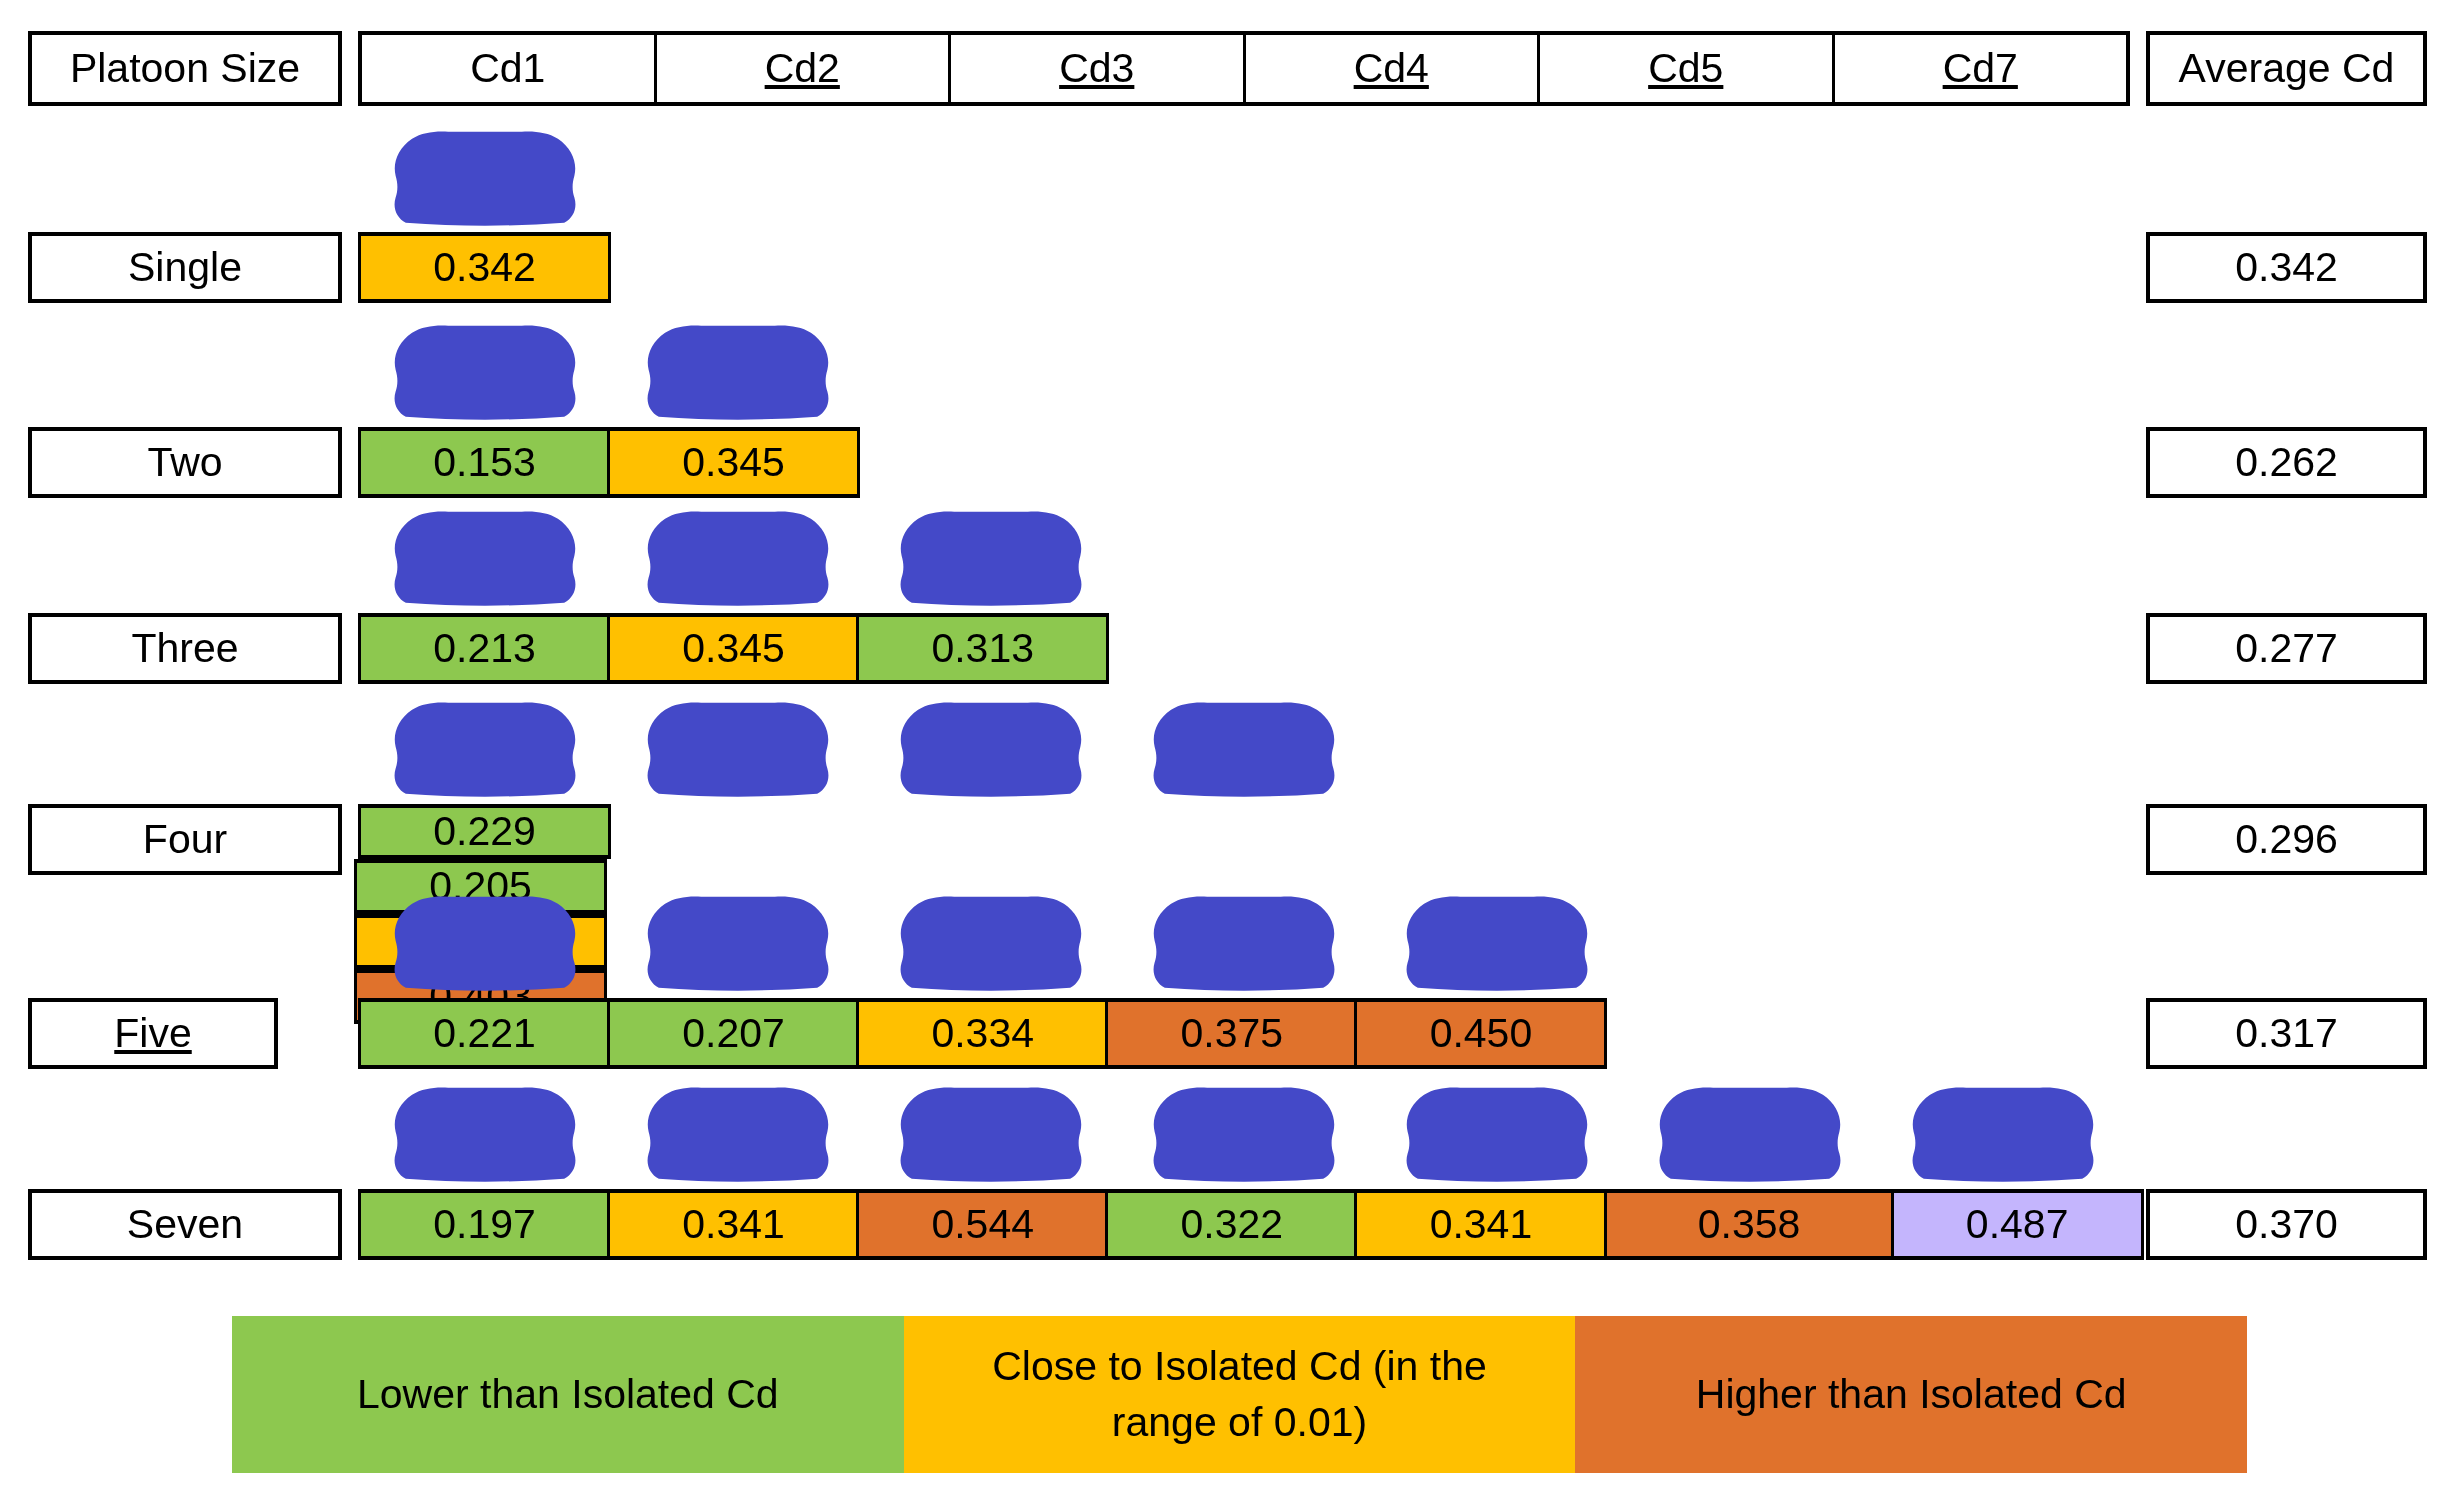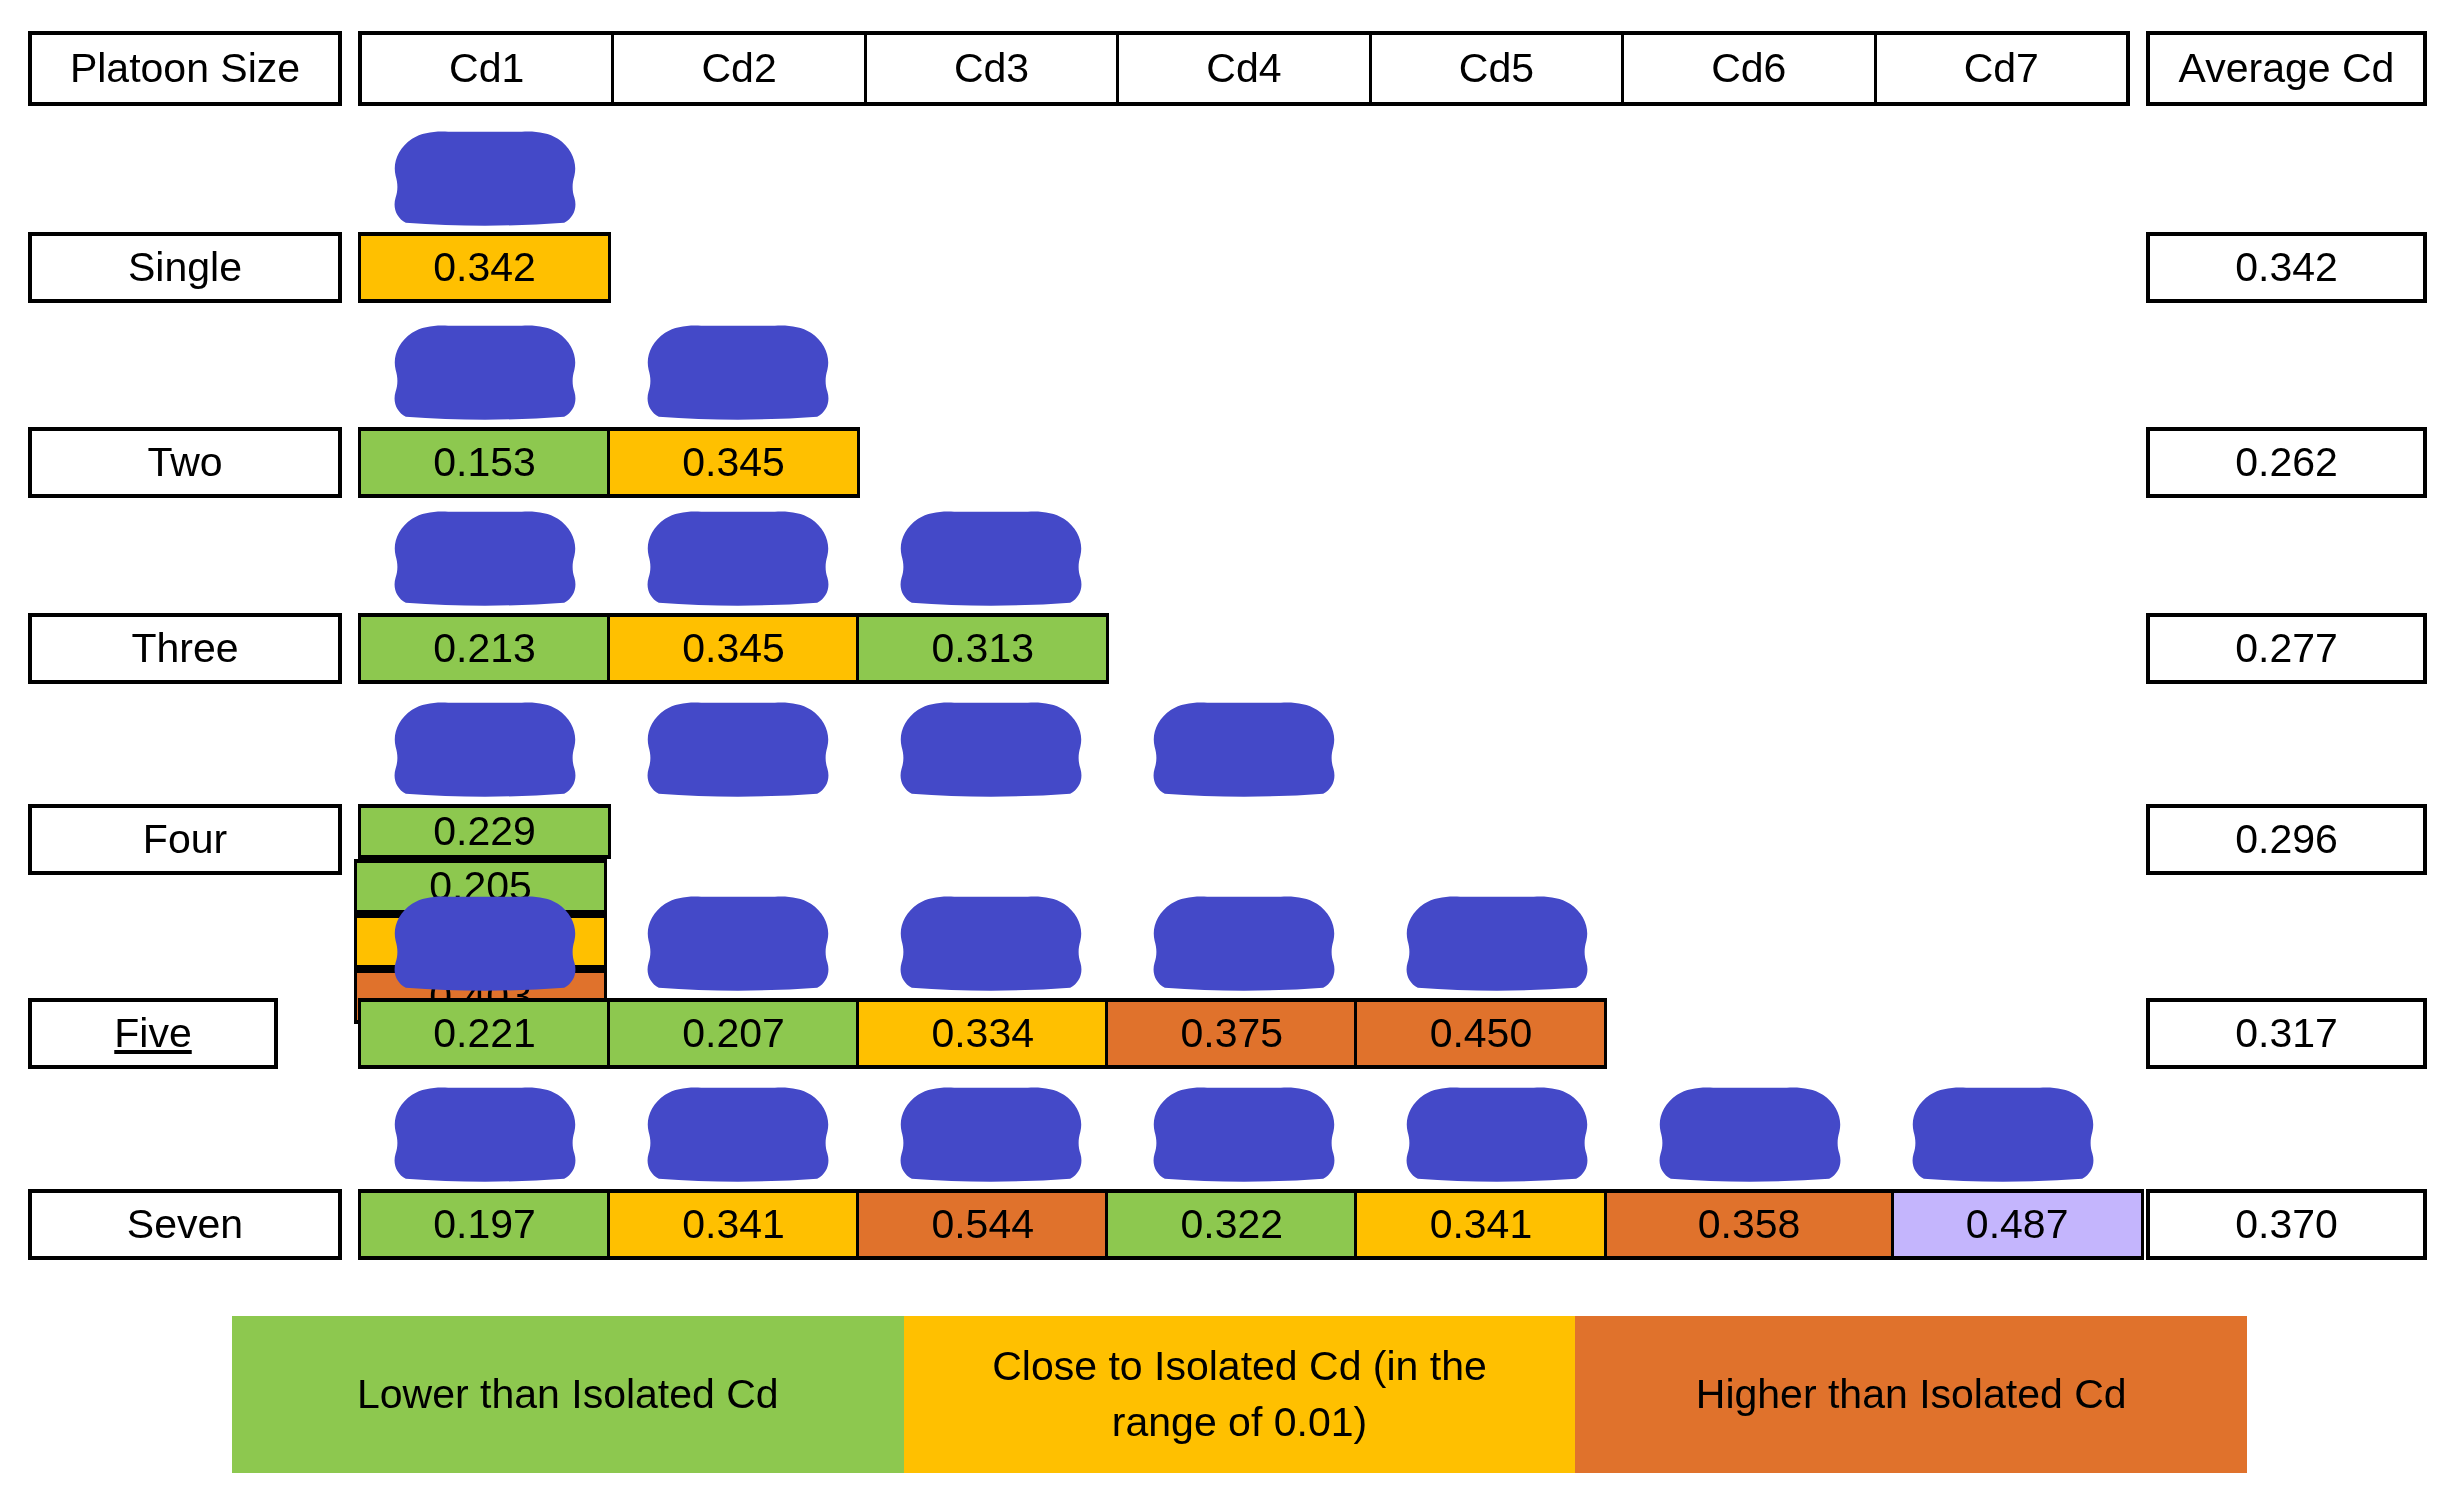--- a/index.html
+++ b/index.html
@@ -28,7 +28,7 @@
     flex:1;display:flex;align-items:center;justify-content:center;
     font-size:41px;
   }
-  .cd-header-cell + .cd-header-cell{border-left:3.9px solid #000;}
+  .cd-header-cell + .cd-header-cell{border-left:3.9px solid #000;text-decoration:underline;}
   .car{position:absolute;width:196px;height:96px;}
   .box{
     position:absolute;height:71px;

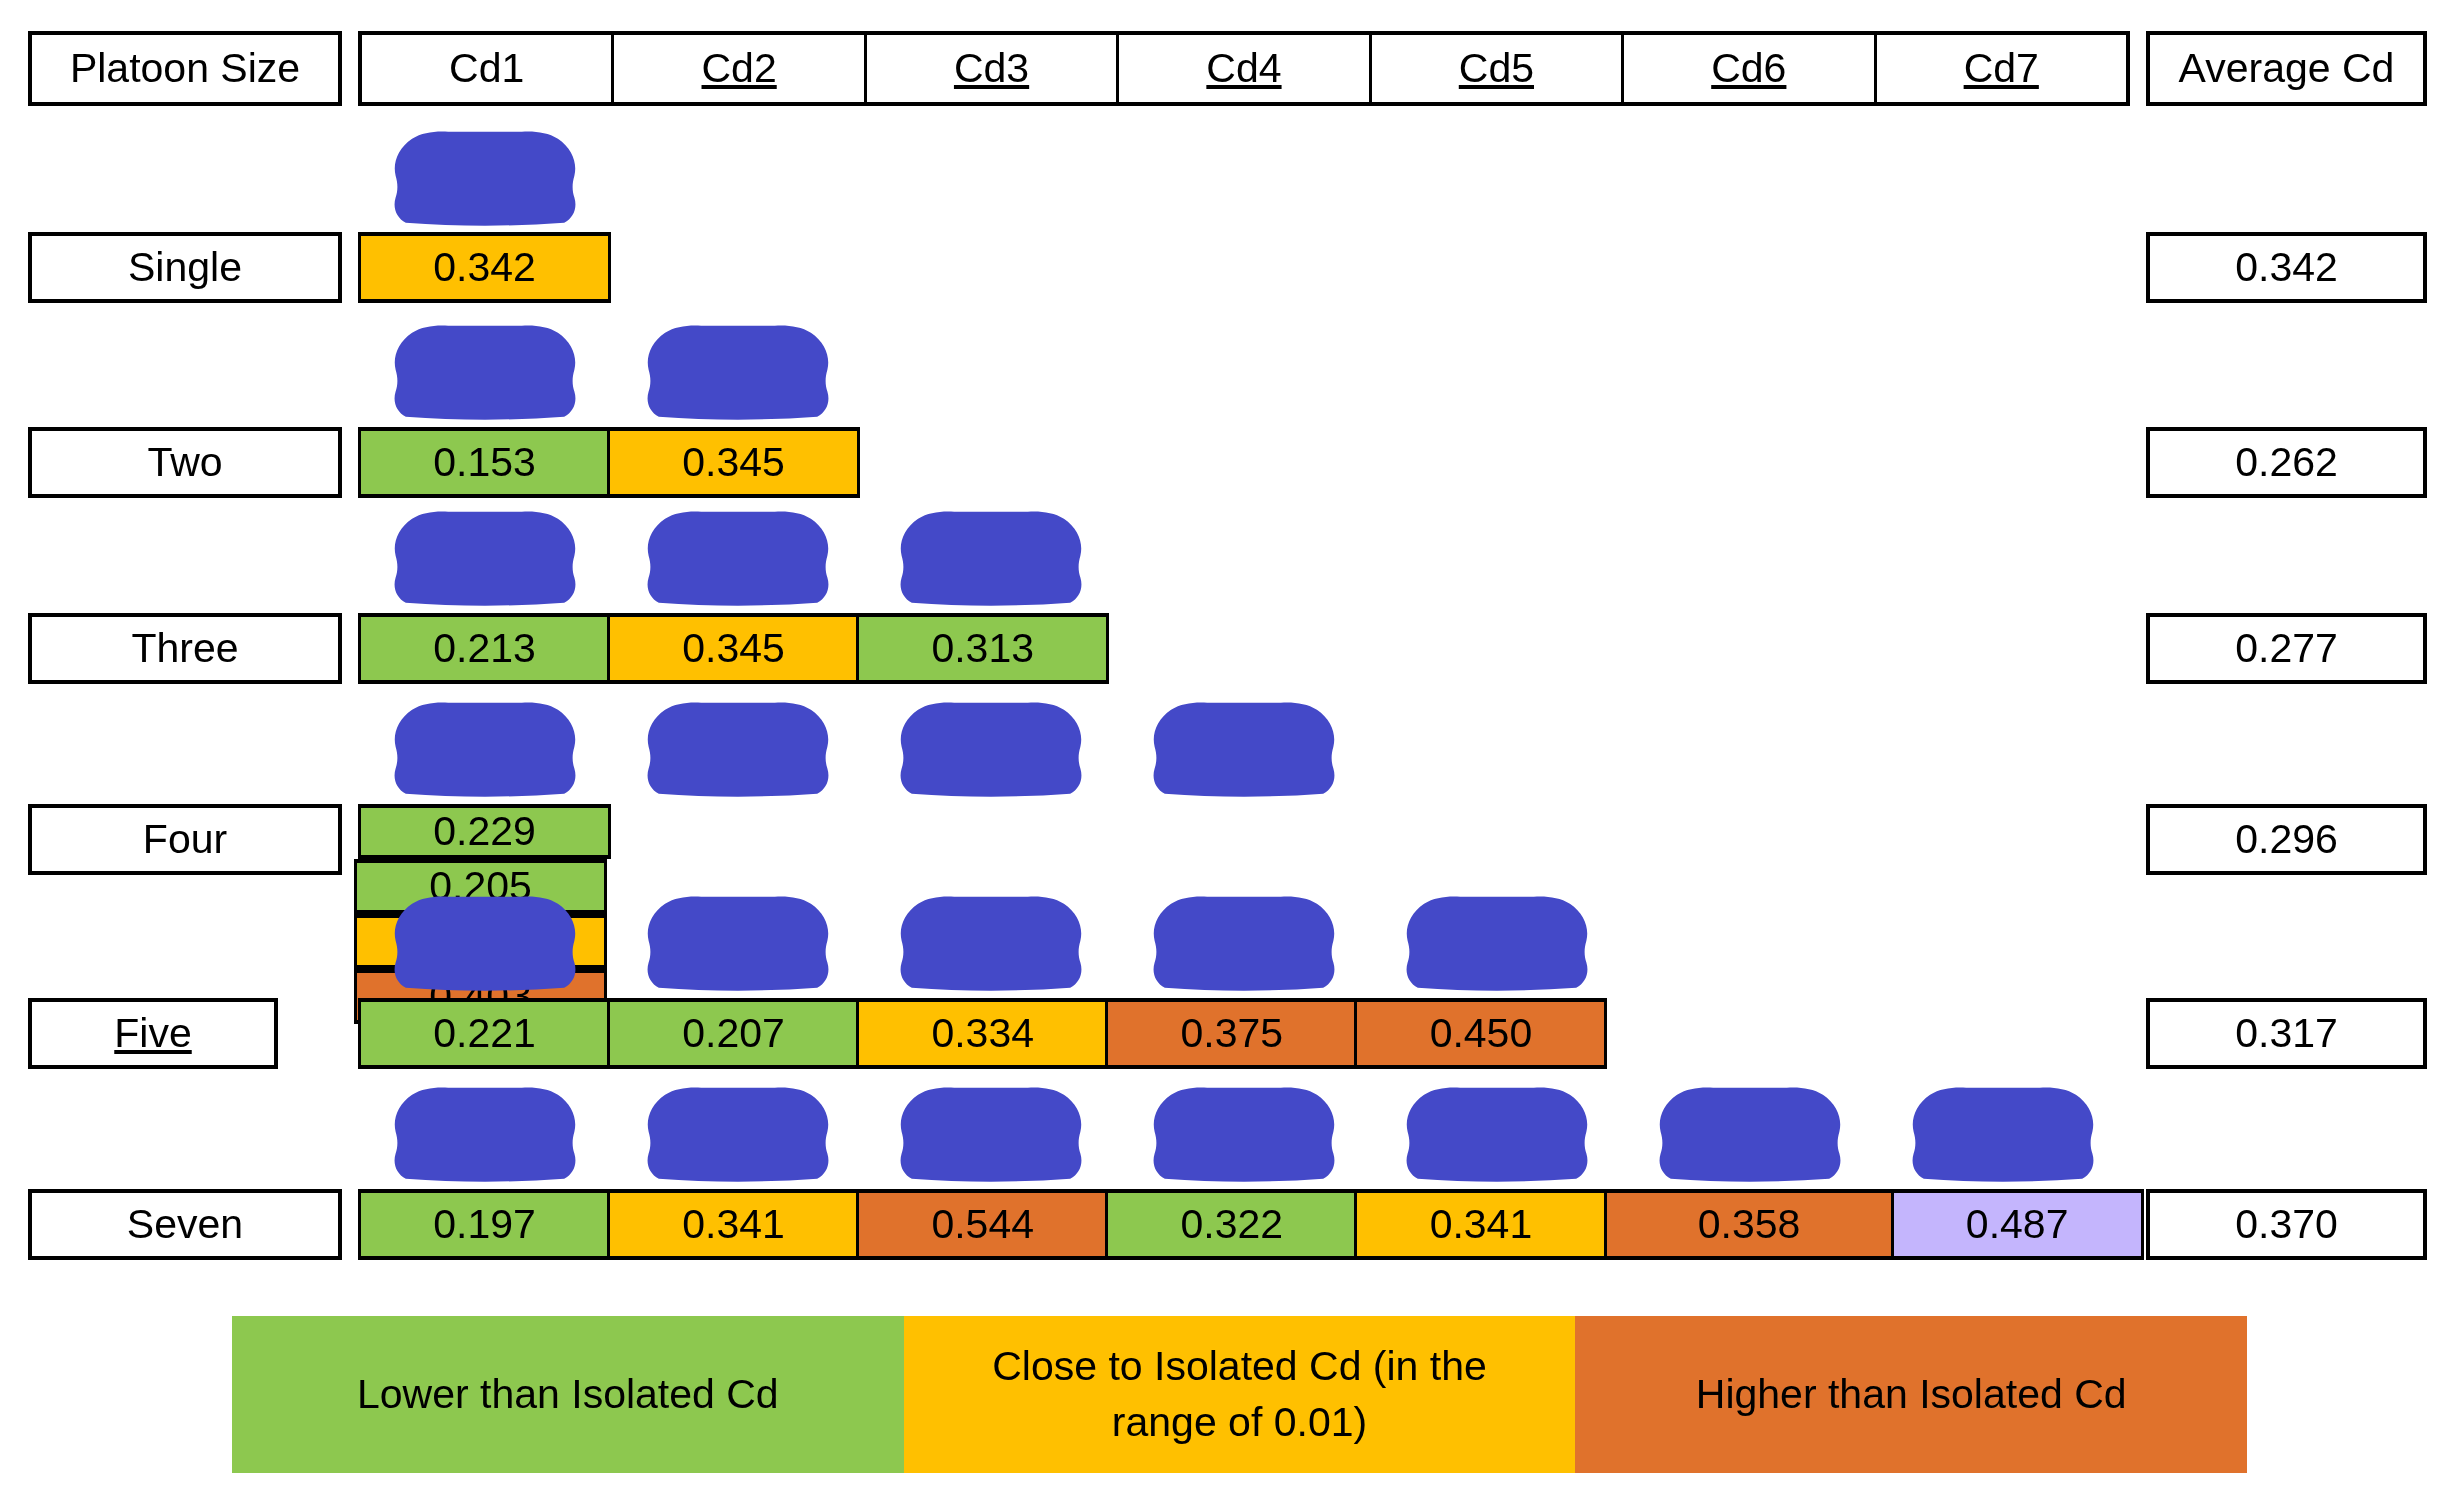--- a/index.html
+++ b/index.html
@@ -66,7 +66,6 @@
       <div class="cd-header-cell">Cd3</div>
       <div class="cd-header-cell">Cd4</div>
       <div class="cd-header-cell">Cd5</div>
-      <div class="cd-header-cell">Cd6</div>
       <div class="cd-header-cell">Cd7</div>
     </div>
 

